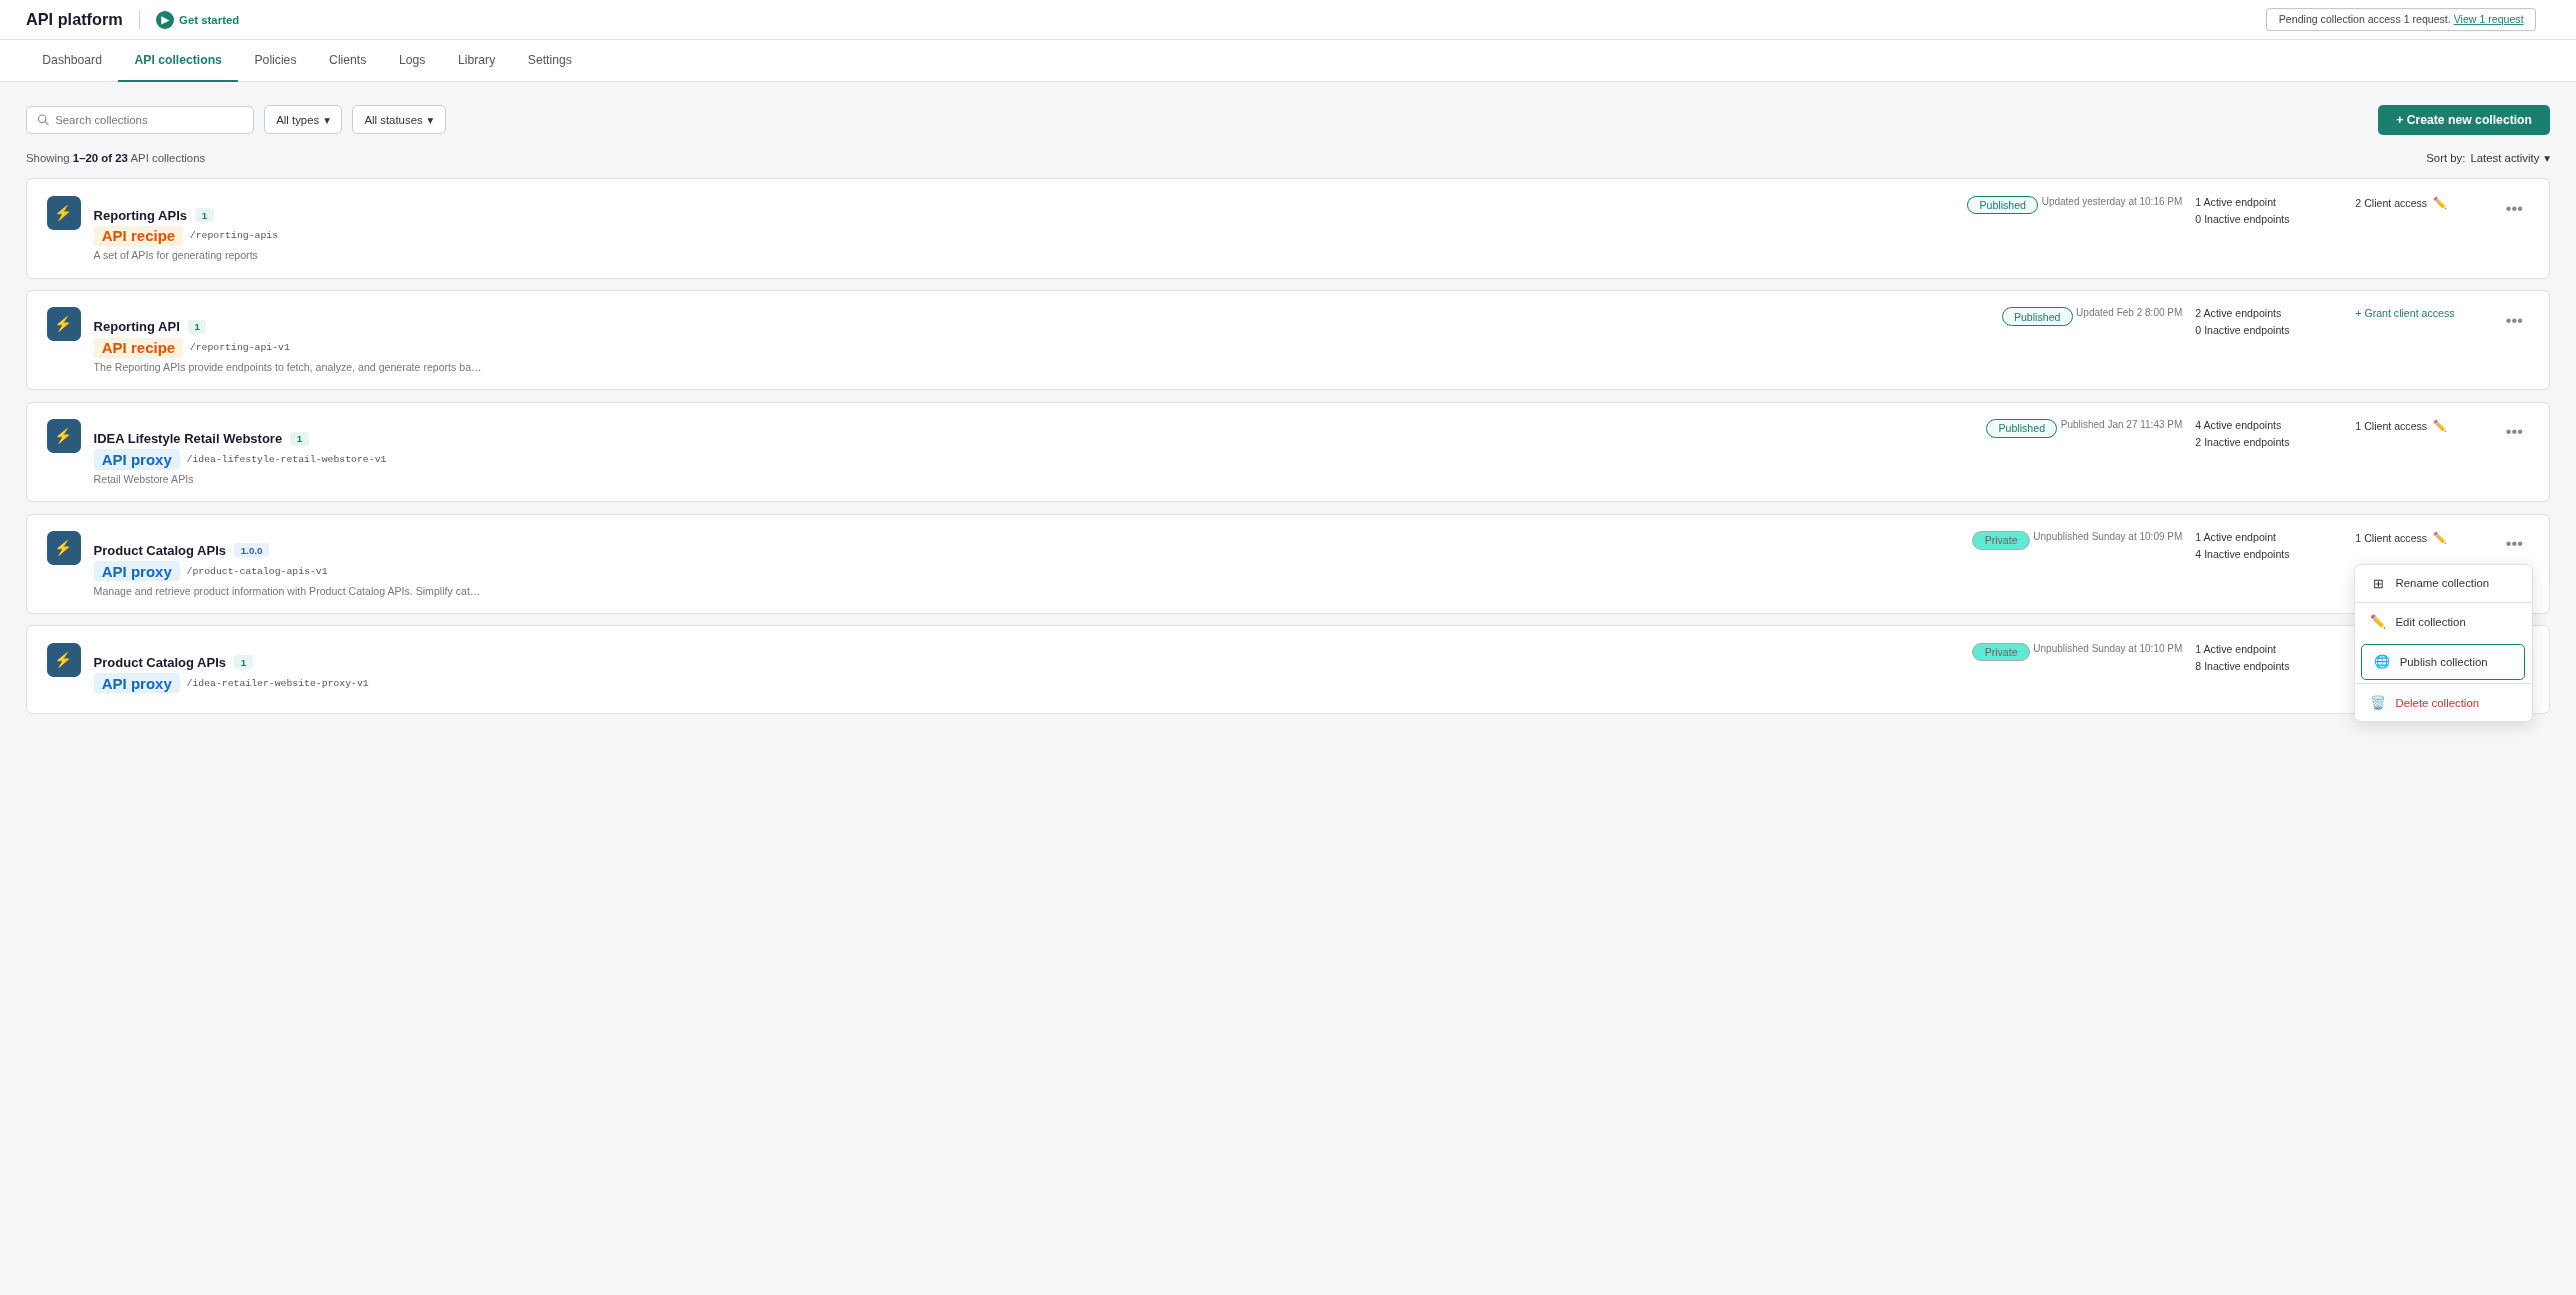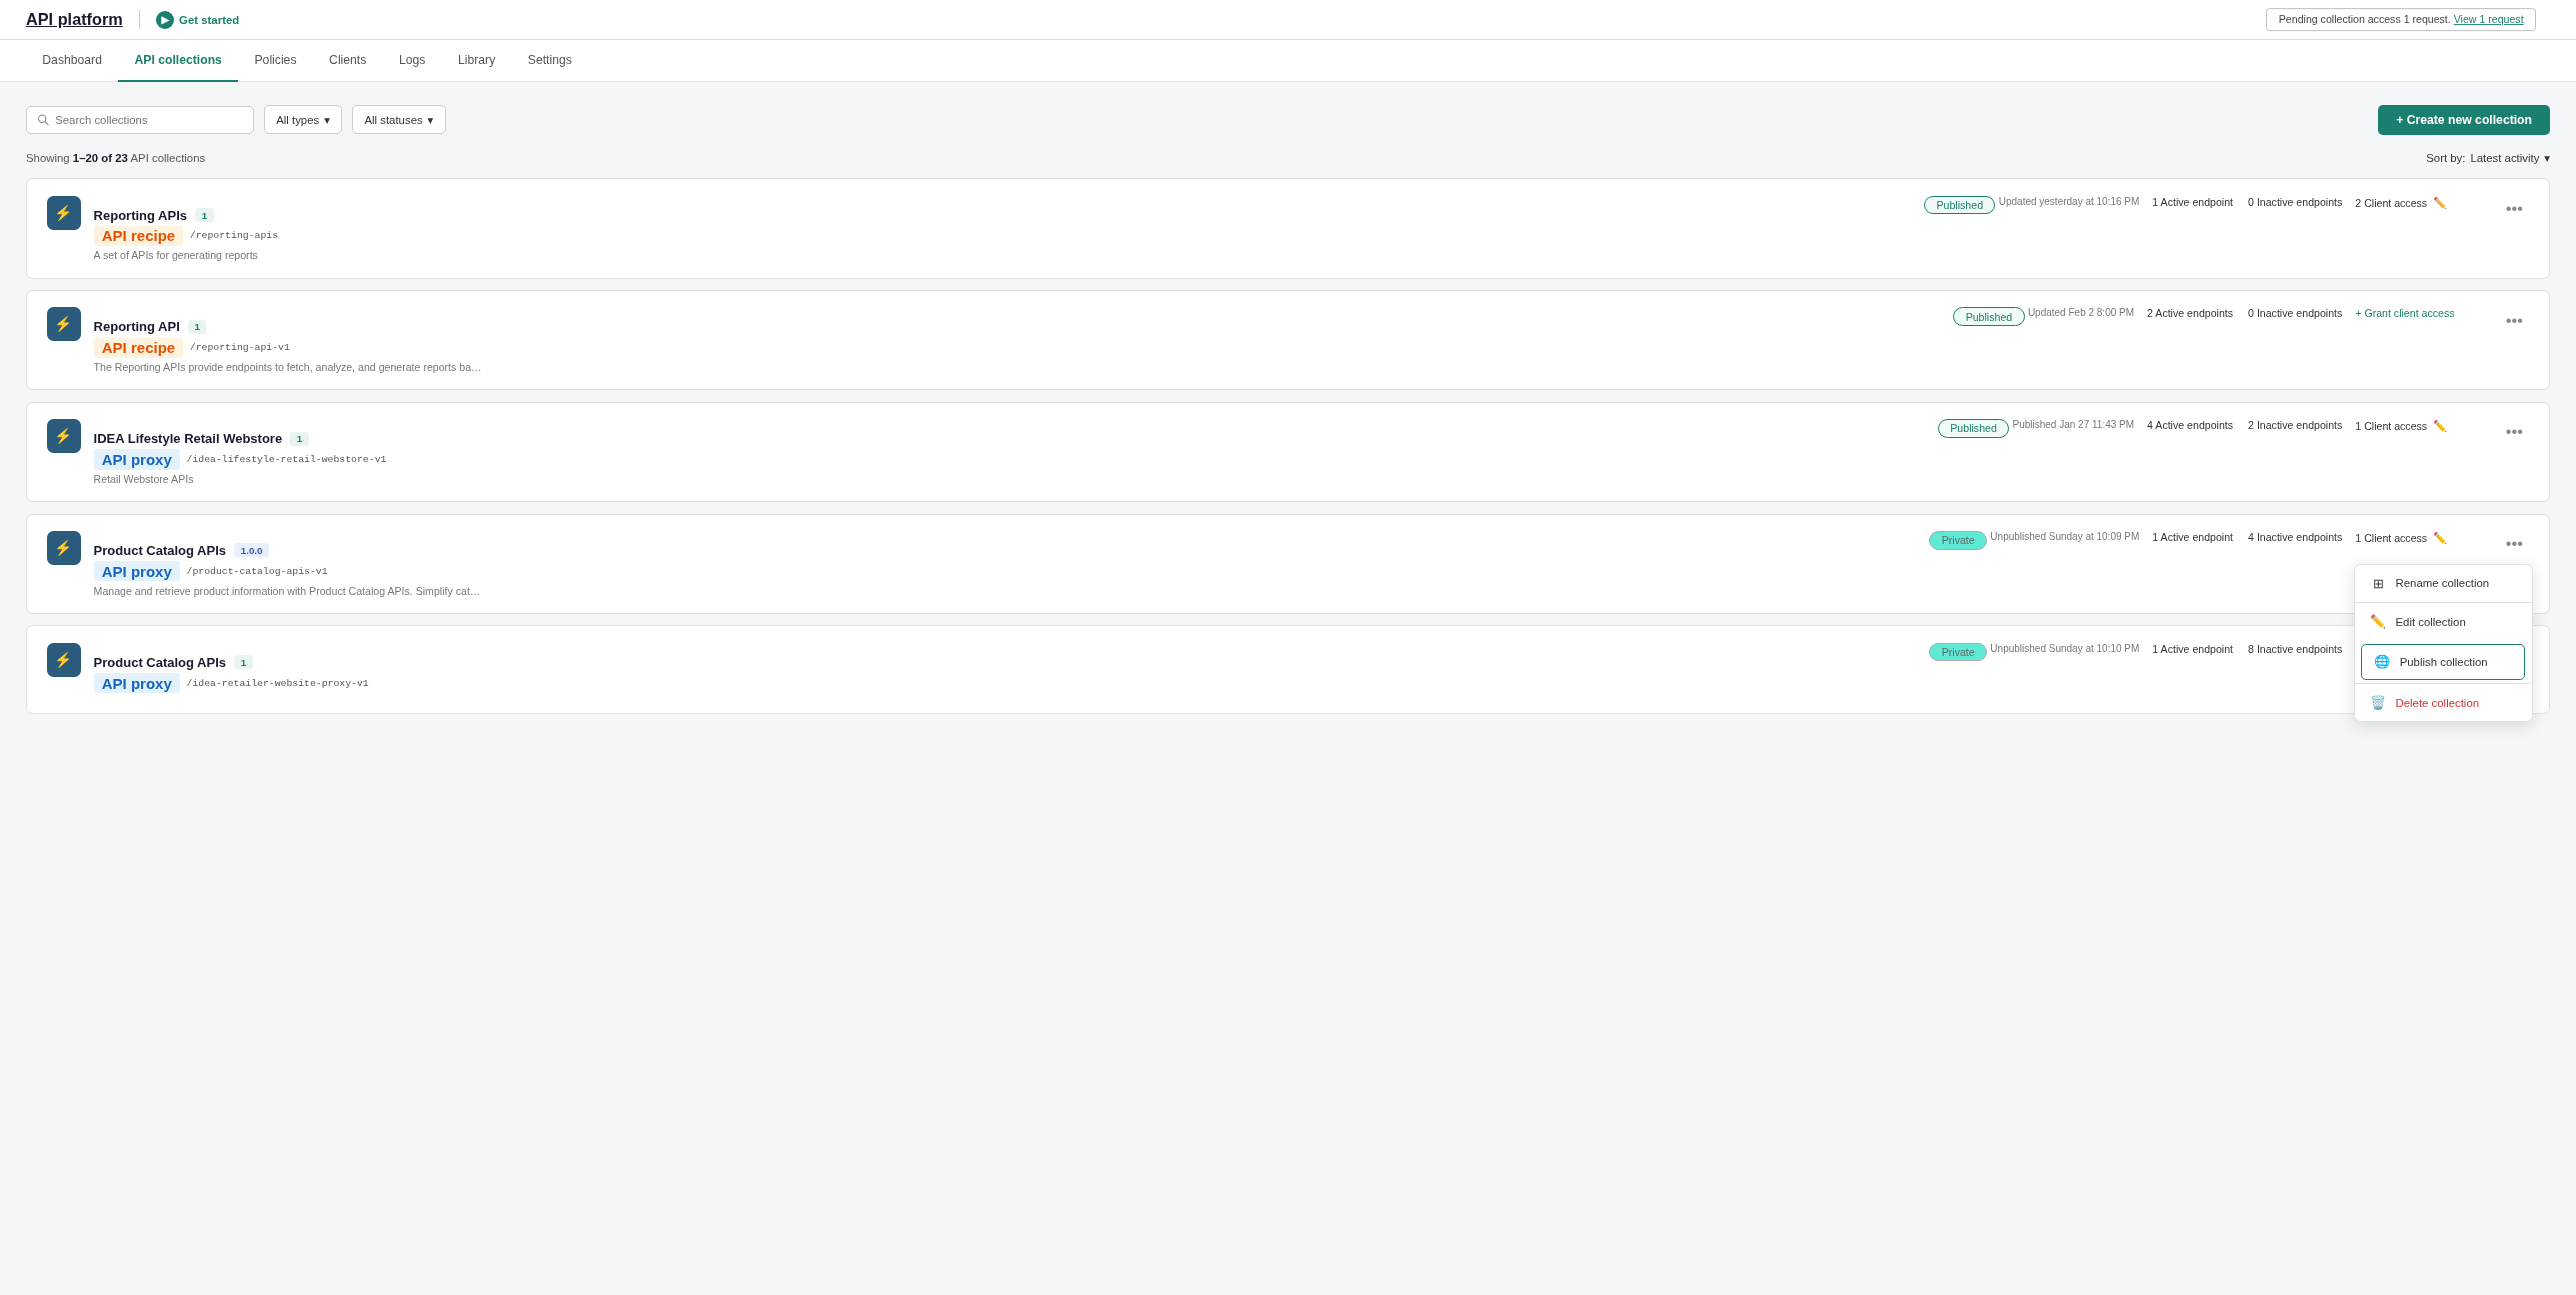--- a/index.html
+++ b/index.html
@@ -18,7 +18,6 @@
       font-size: 16.3px;
       font-weight: 700;
       color: #1a1a2e;
-      text-decoration: underline;
     }
     .divider-v {
       width: 0.8px;

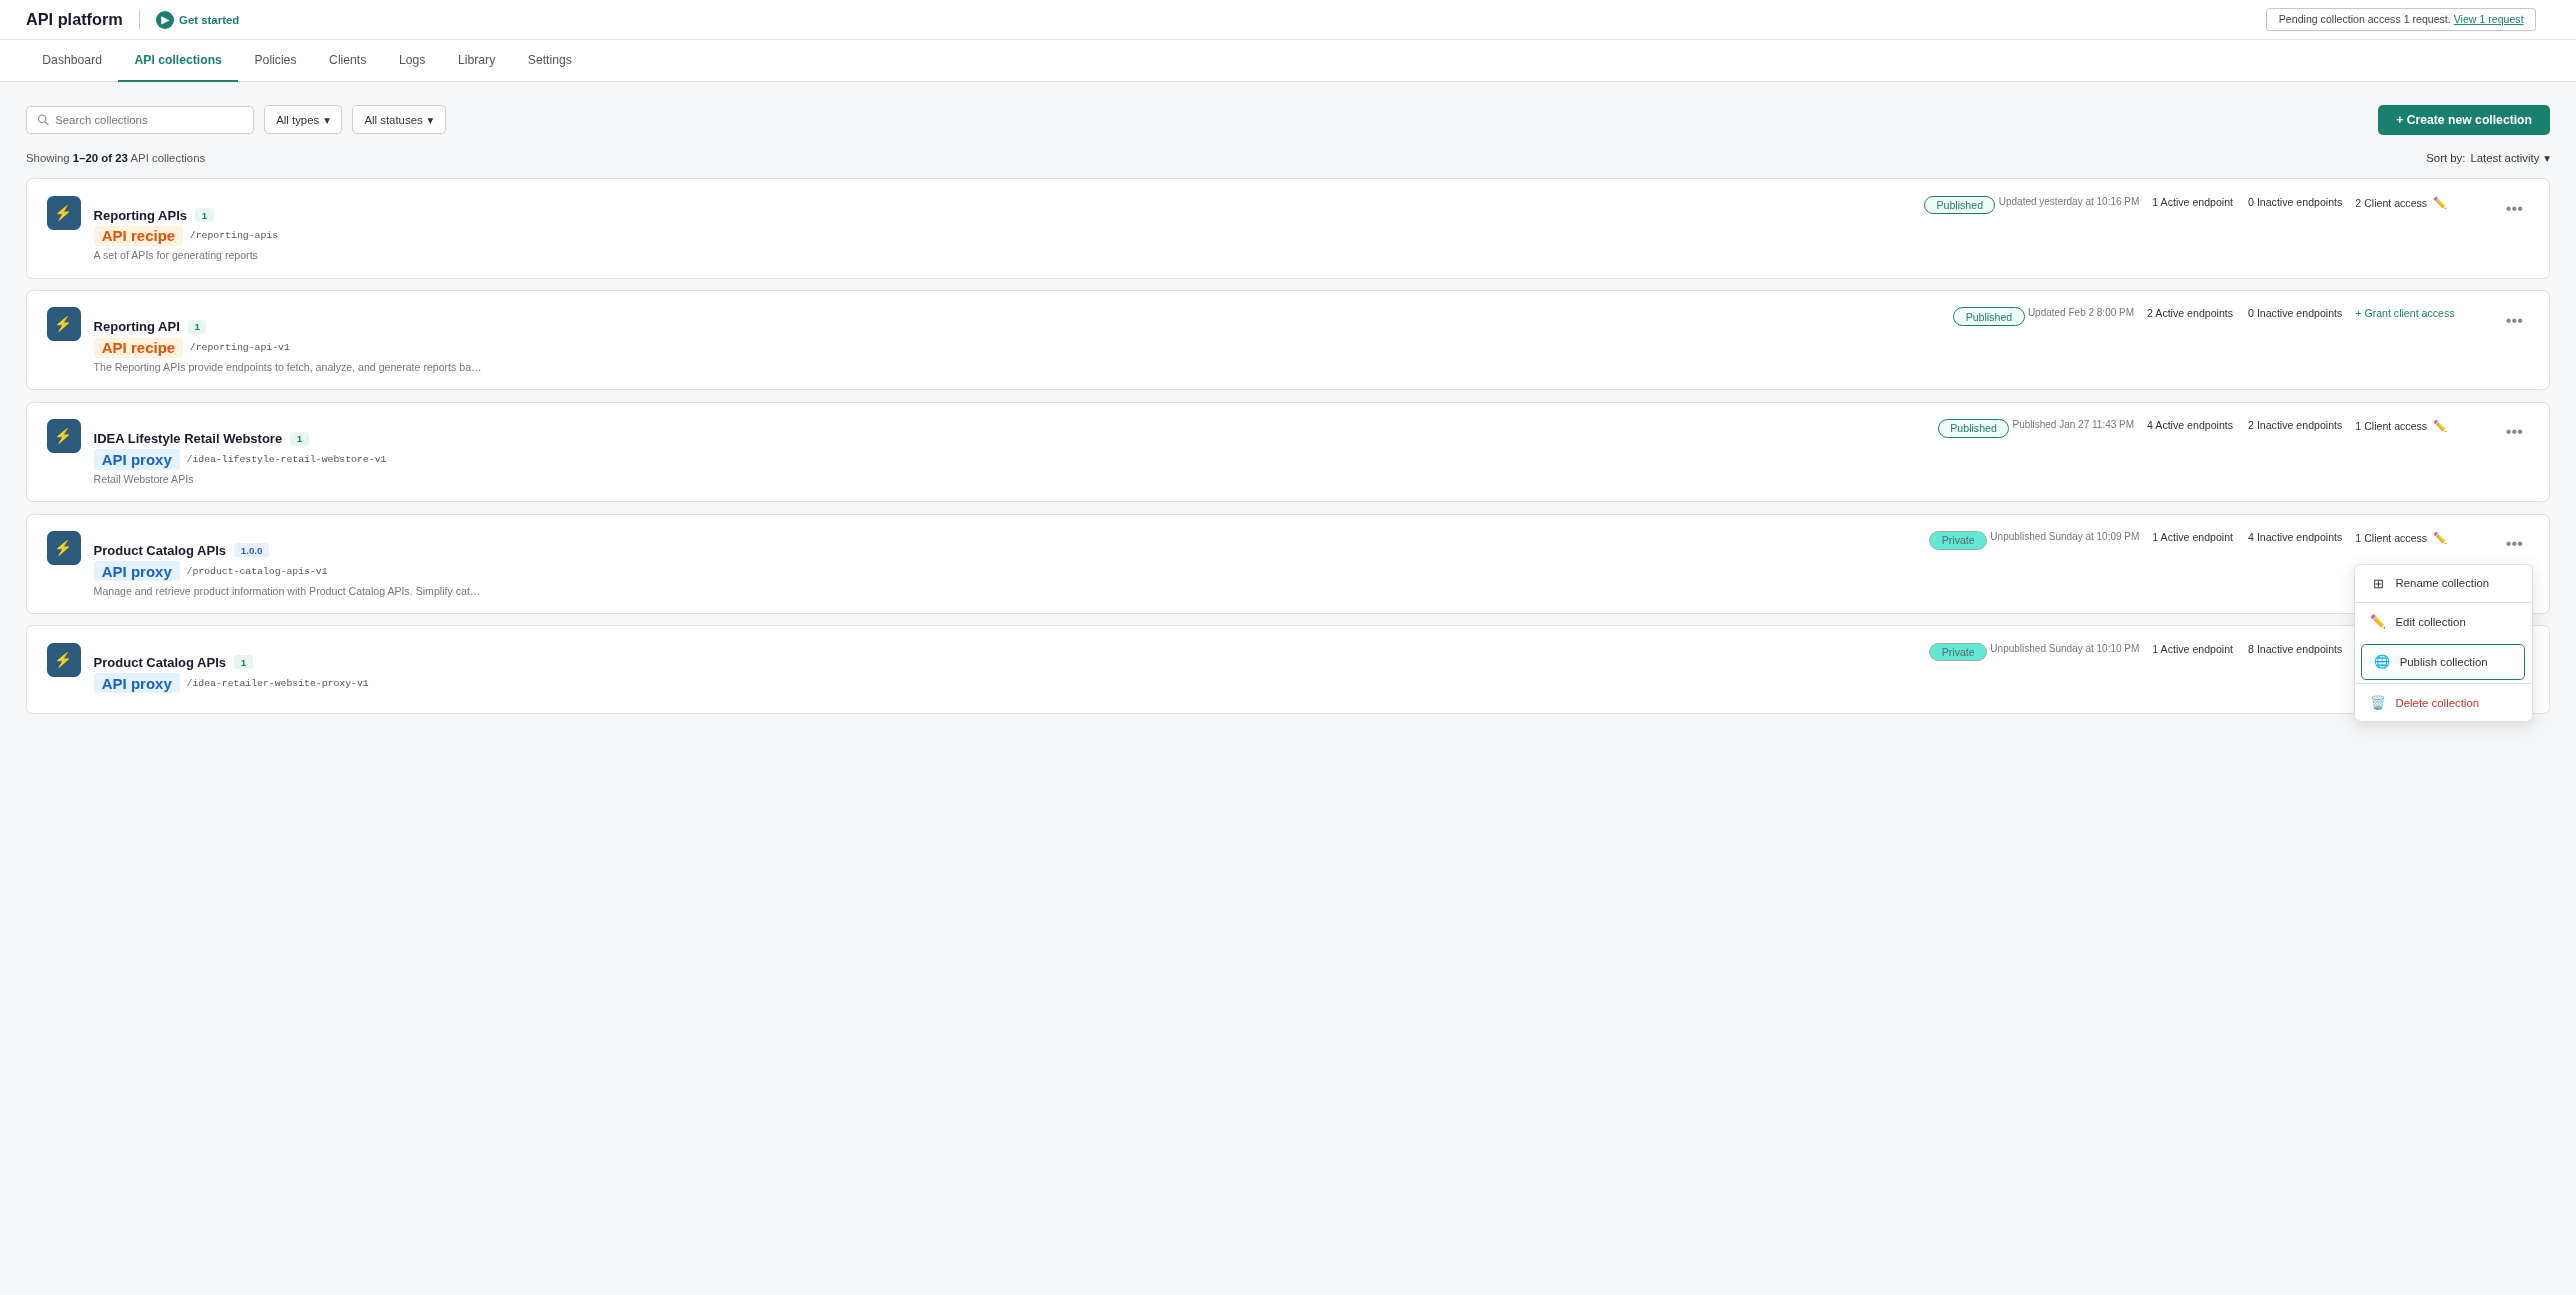--- a/index.html
+++ b/index.html
@@ -249,8 +249,9 @@
 
     .endpoints-area {
       display: flex;
+      flex-direction: column;
       min-width: 147px;
-      gap: 15px;
+      gap: 5px;
     }
     .endpoint-line { font-size: 10.6px; color: #333; }
 

